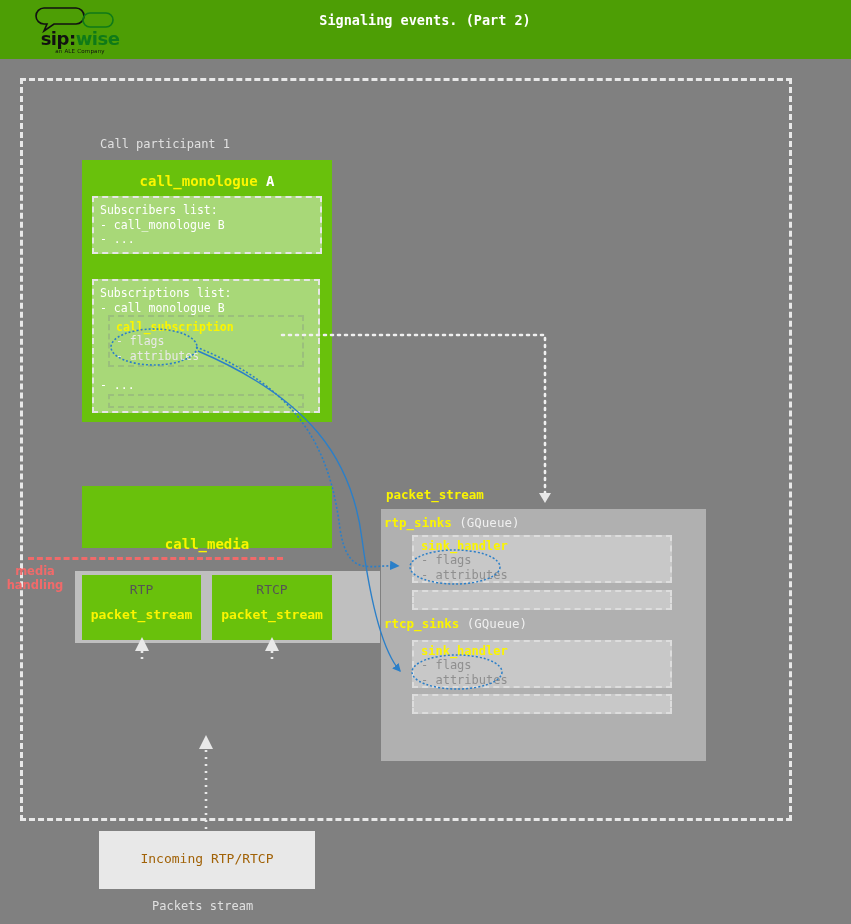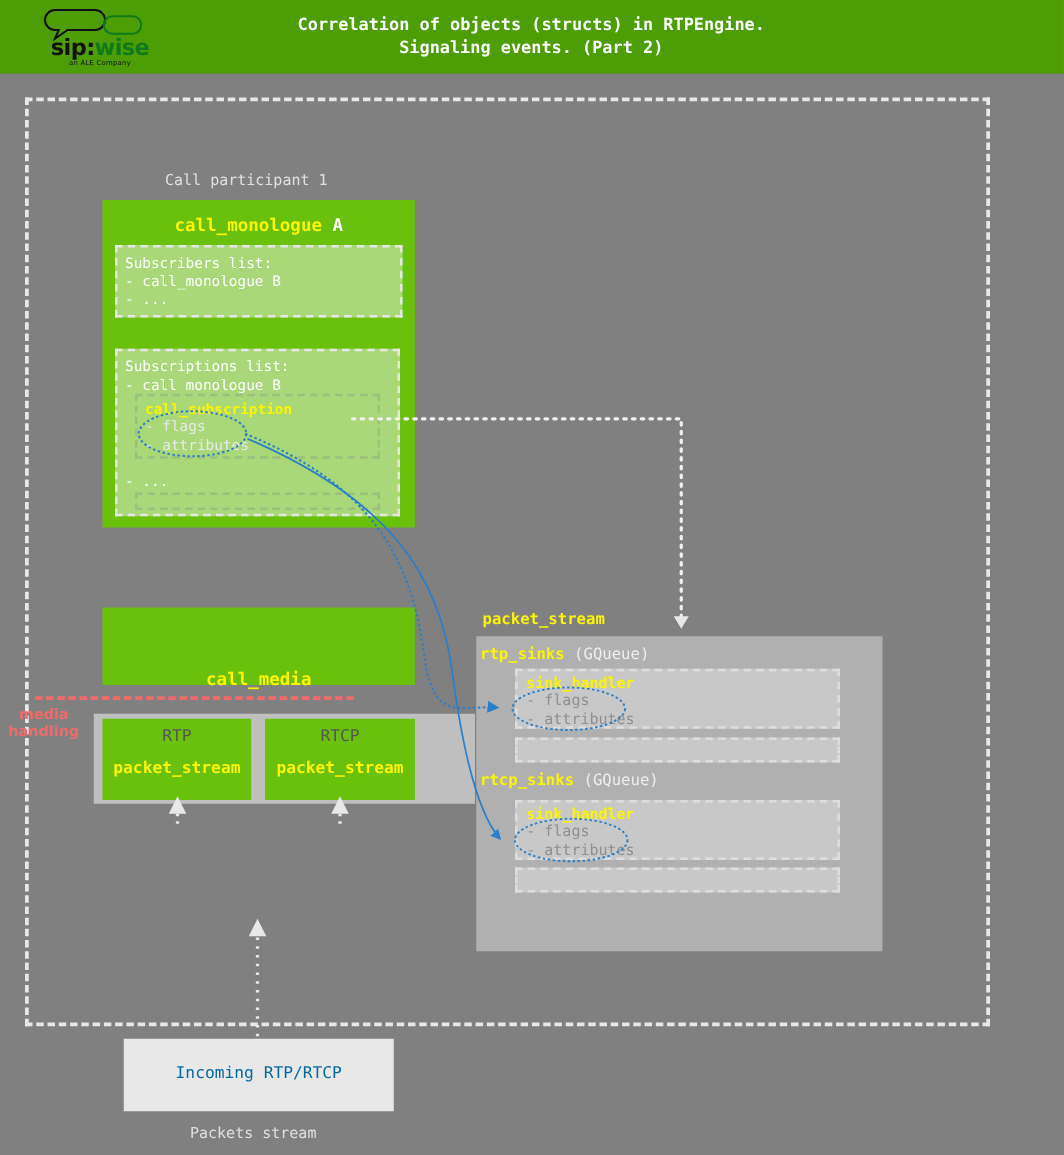--- a/index.html
+++ b/index.html
@@ -252,7 +252,6 @@
     <div id="logo-sub">an ALE Company</div>
   </div>
   <div id="title">
-    <div>Correlation of objects (structs) in RTPEngine.</div>
     <div>Signaling events. (Part 2)</div>
   </div>
 </div>

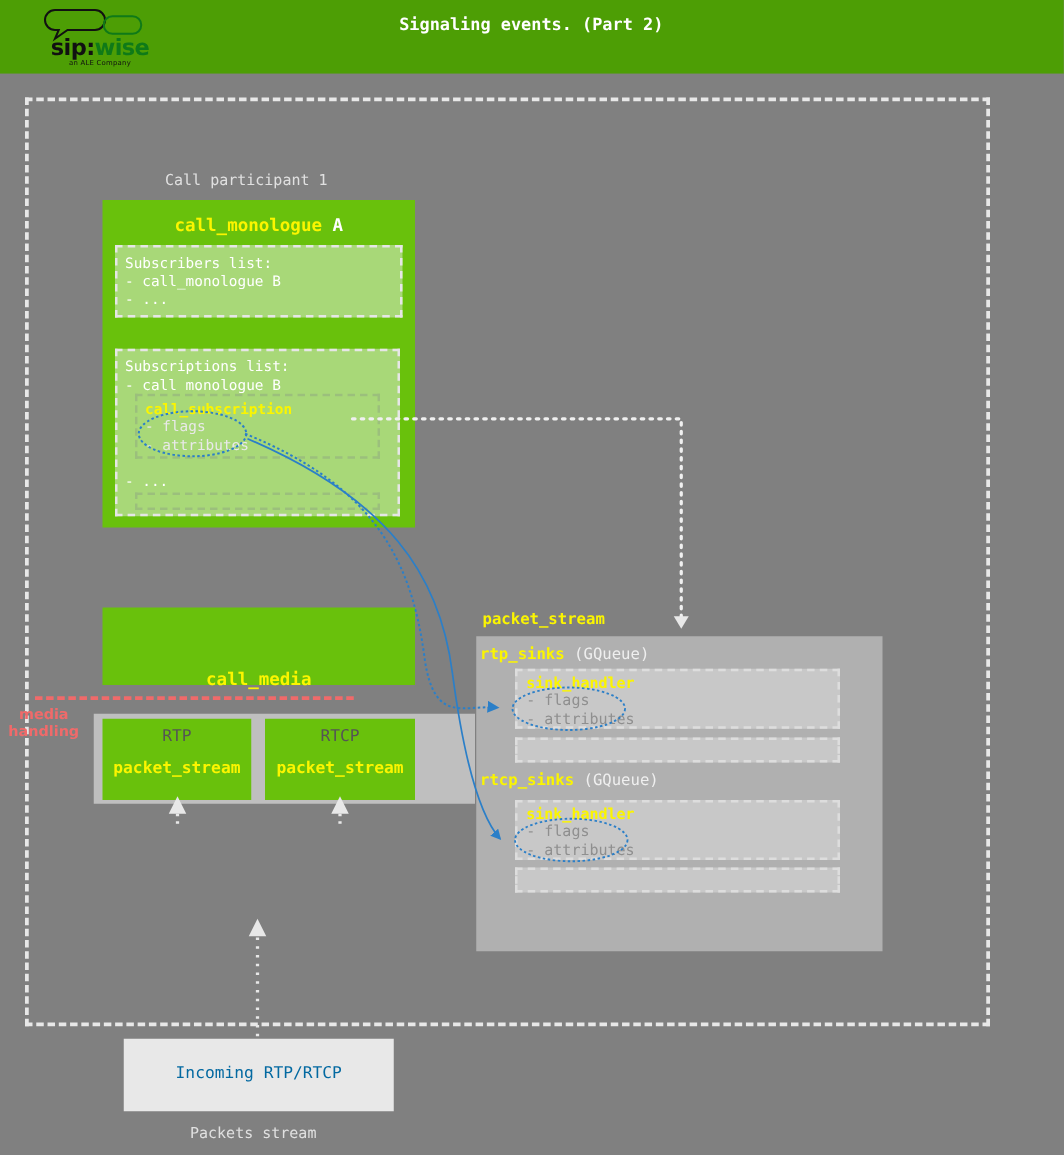--- a/index.html
+++ b/index.html
@@ -193,7 +193,7 @@
   }
 
   
-  #participant-label { left: 100px; top: 78px; margin-left: 32px; }
+  #participant-label { left: 100px; top: 78px; }
 
   
   #packet-stream-label {

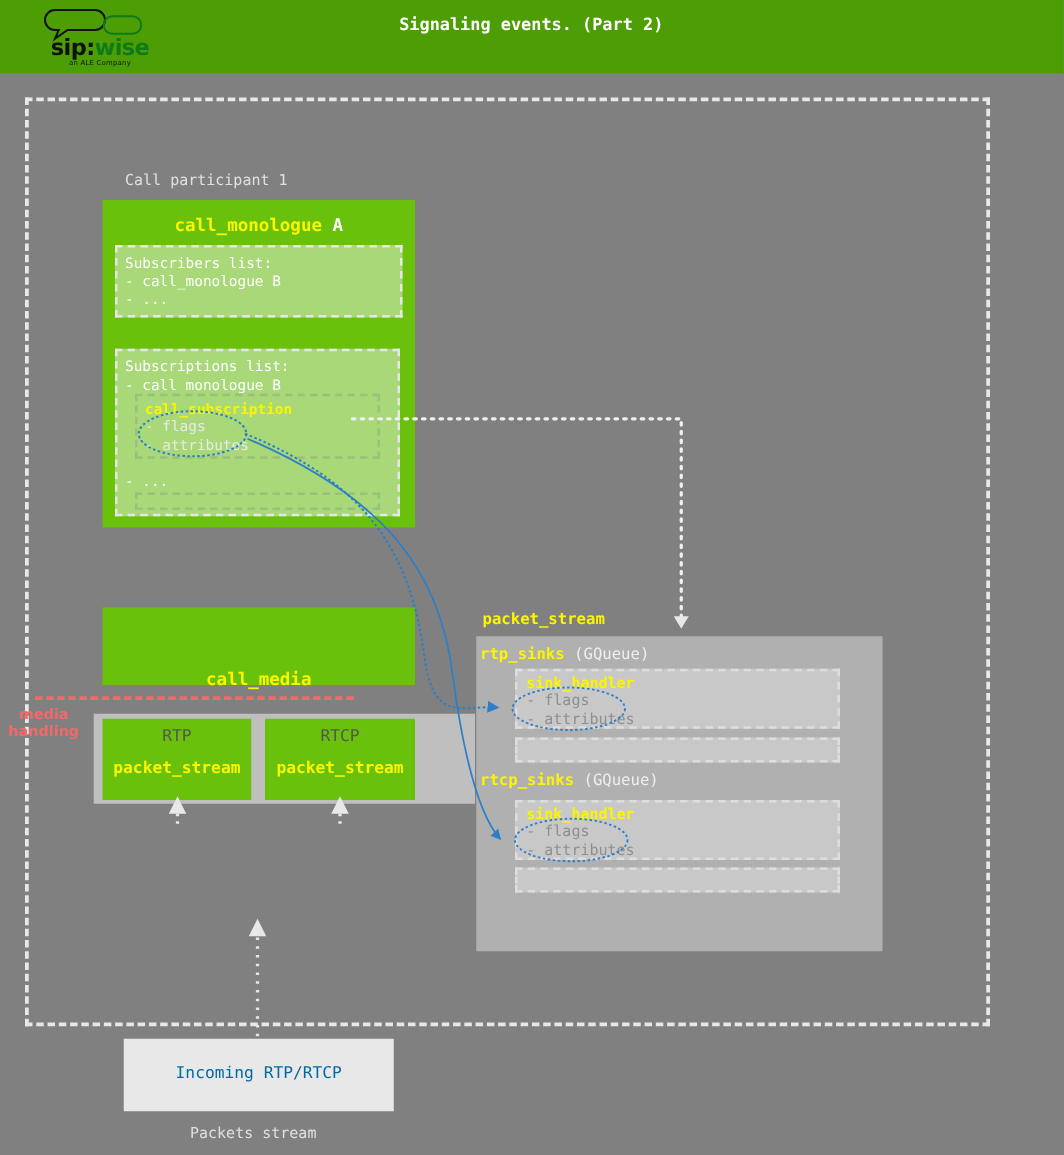--- a/index.html
+++ b/index.html
@@ -186,7 +186,7 @@
   }
   #incoming-label {
     position: absolute; left: 0; right: 0; top: 20px;
-    text-align: center; color: #0369a1; font-size: 13px;
+    text-align: center; color: #a16207; font-size: 13px;
   }
   #packets-stream-label {
     left: 152px; top: 840px;

